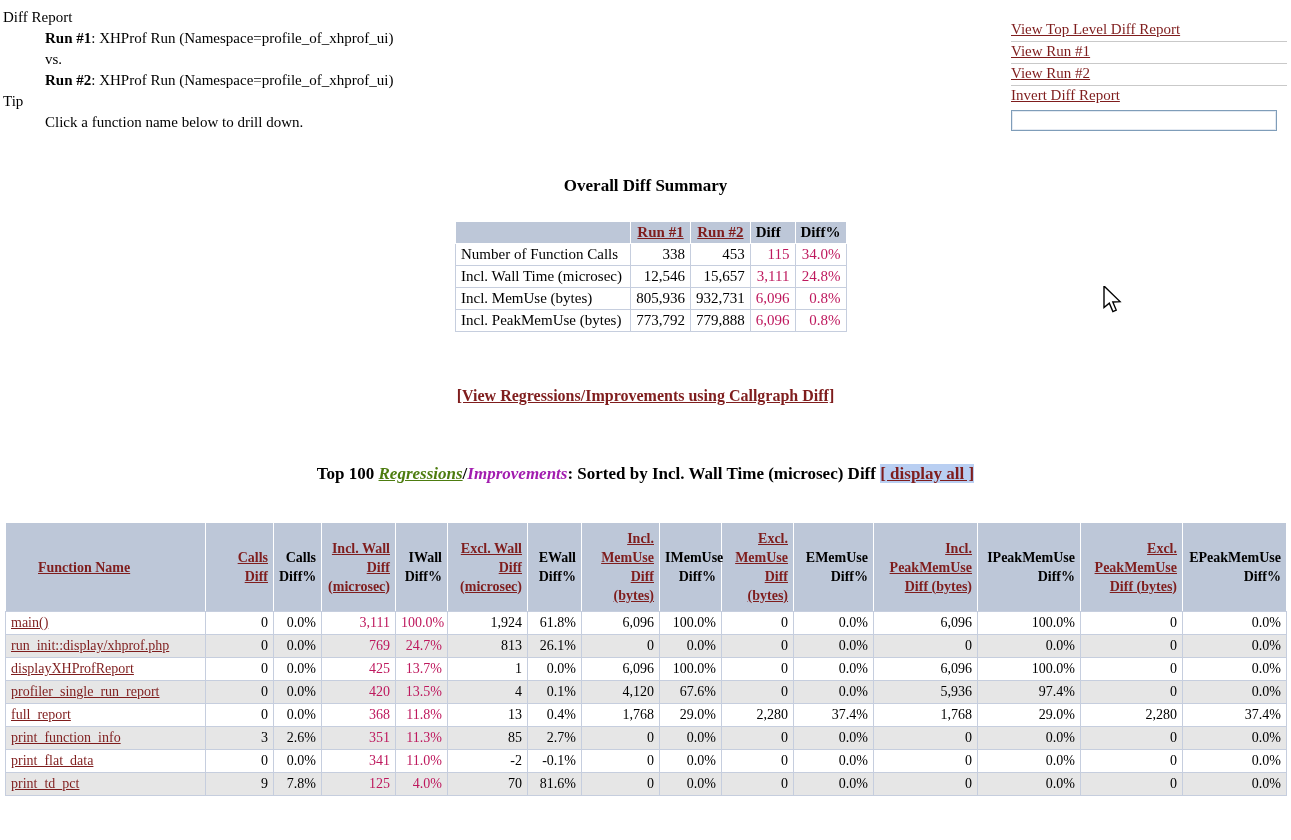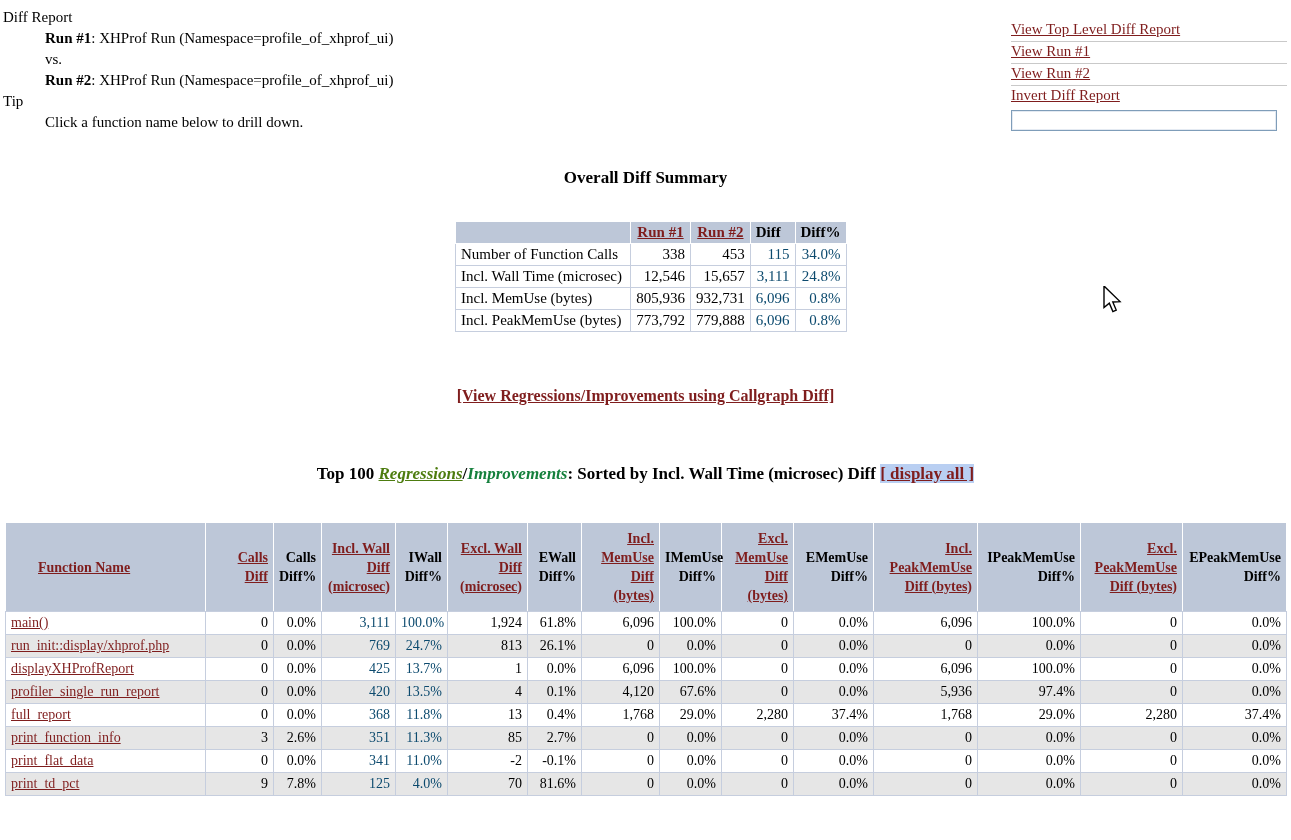--- a/index.html
+++ b/index.html
@@ -32,7 +32,7 @@
   }
 
   
-  .h-summary { position:absolute; top:168px; left:0; width:100%; text-align:center;
+  .h-summary { position:absolute; top:176px; left:0; width:100%; text-align:center;
                font-weight:bold; font-size:17px; }
   .callgraph { position:absolute; top:387px; left:0; width:100%; text-align:center;
                font-weight:bold; font-size:16px; }

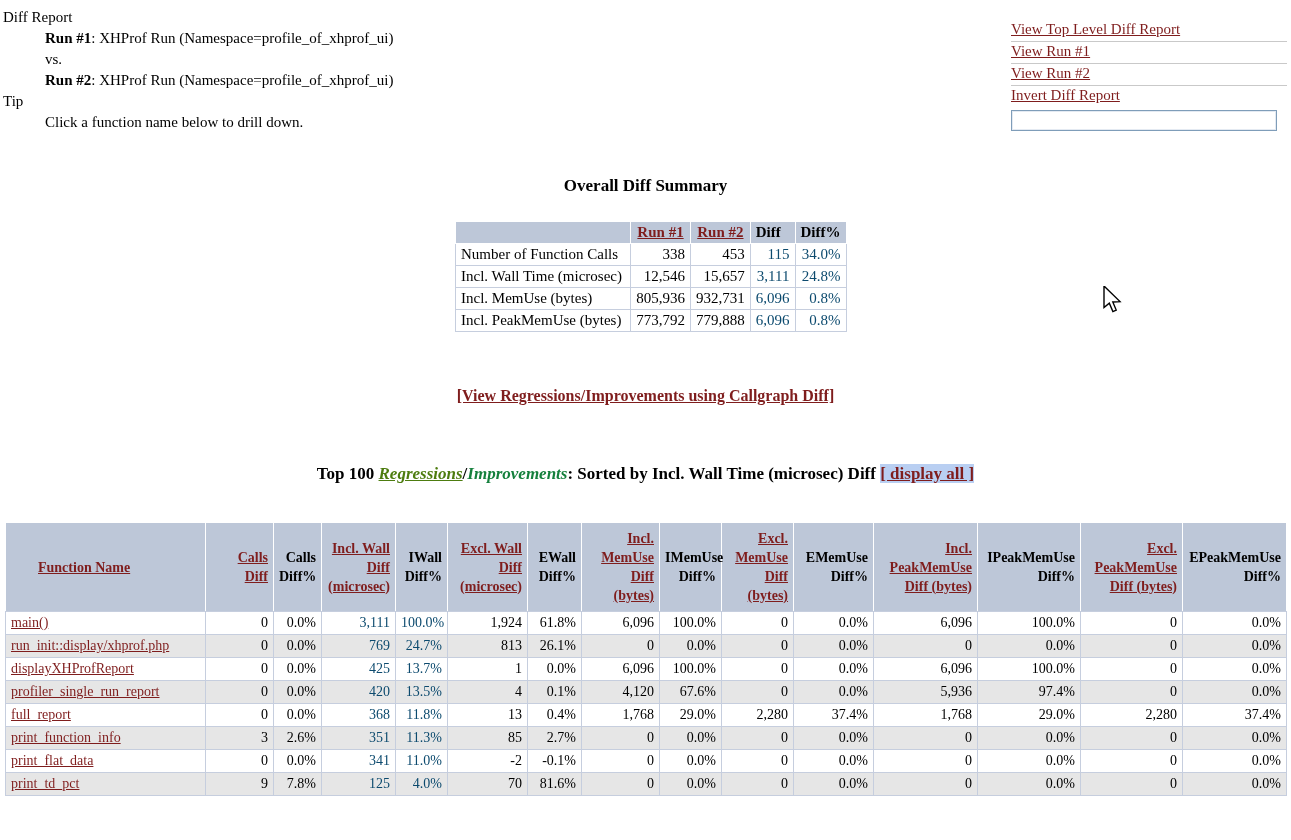--- a/index.html
+++ b/index.html
@@ -51,7 +51,7 @@
   .summary td { border:1px solid #c6cede; text-align:right; }
   .summary td.lbl { text-align:left; }
   .summary { border:1px solid #c6cede; }
-  .red { color:#0c4a6e;margin-left:24px; }
+  .red { color:#be185d;margin-left:24px; }
 
   
   .big { position:absolute; left:5px; top:522px; width:1281px; table-layout:fixed;

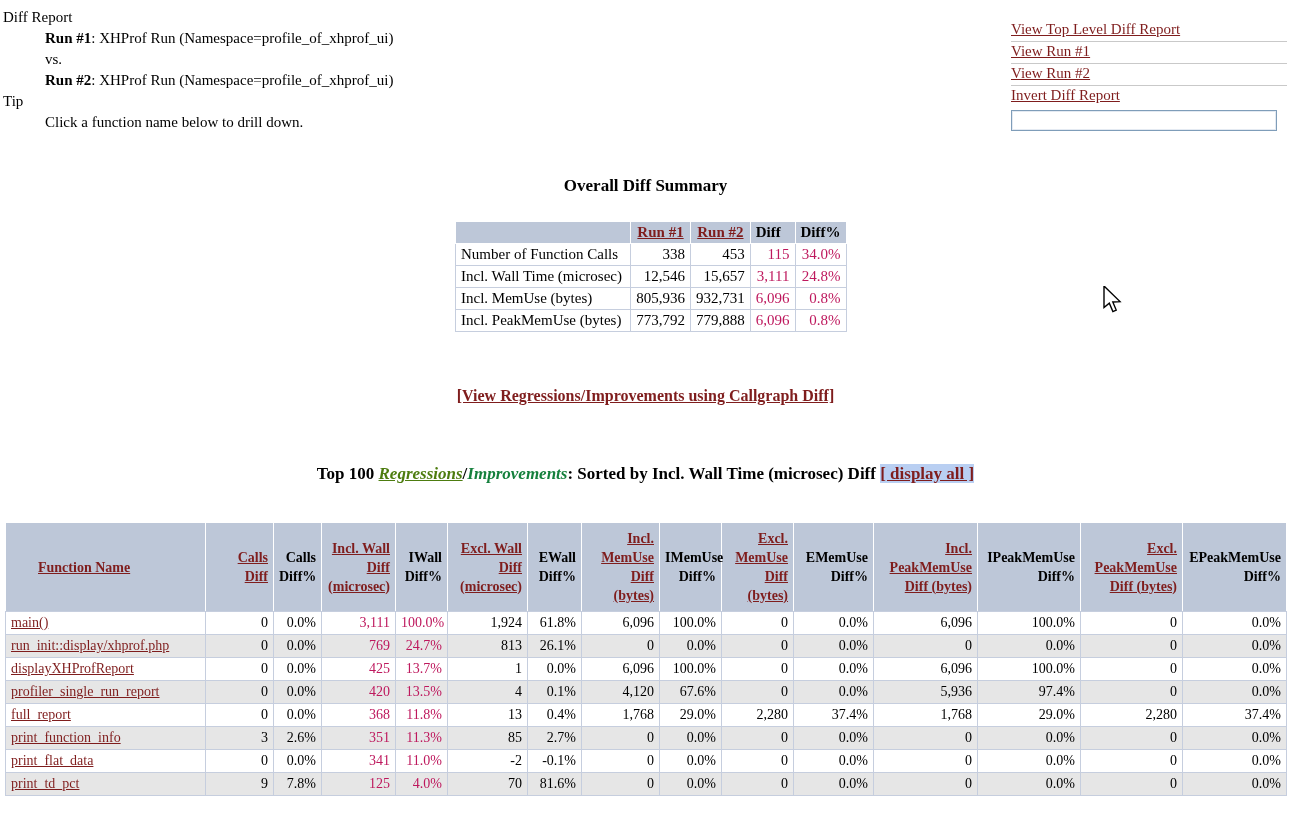--- a/index.html
+++ b/index.html
@@ -39,7 +39,7 @@
   .h-listing { position:absolute; top:464px; left:0; width:100%; text-align:center;
                font-weight:bold; font-size:17px; }
   .h-listing .reg { color:#4d7c0f; font-style:italic;text-decoration:underline; }
-  .h-listing .imp { color:#15803d; font-style:italic; }
+  .h-listing .imp { color:#a21caf; font-style:italic; }
   .h-listing .display-all { background:#b9cff2; }
 
   

